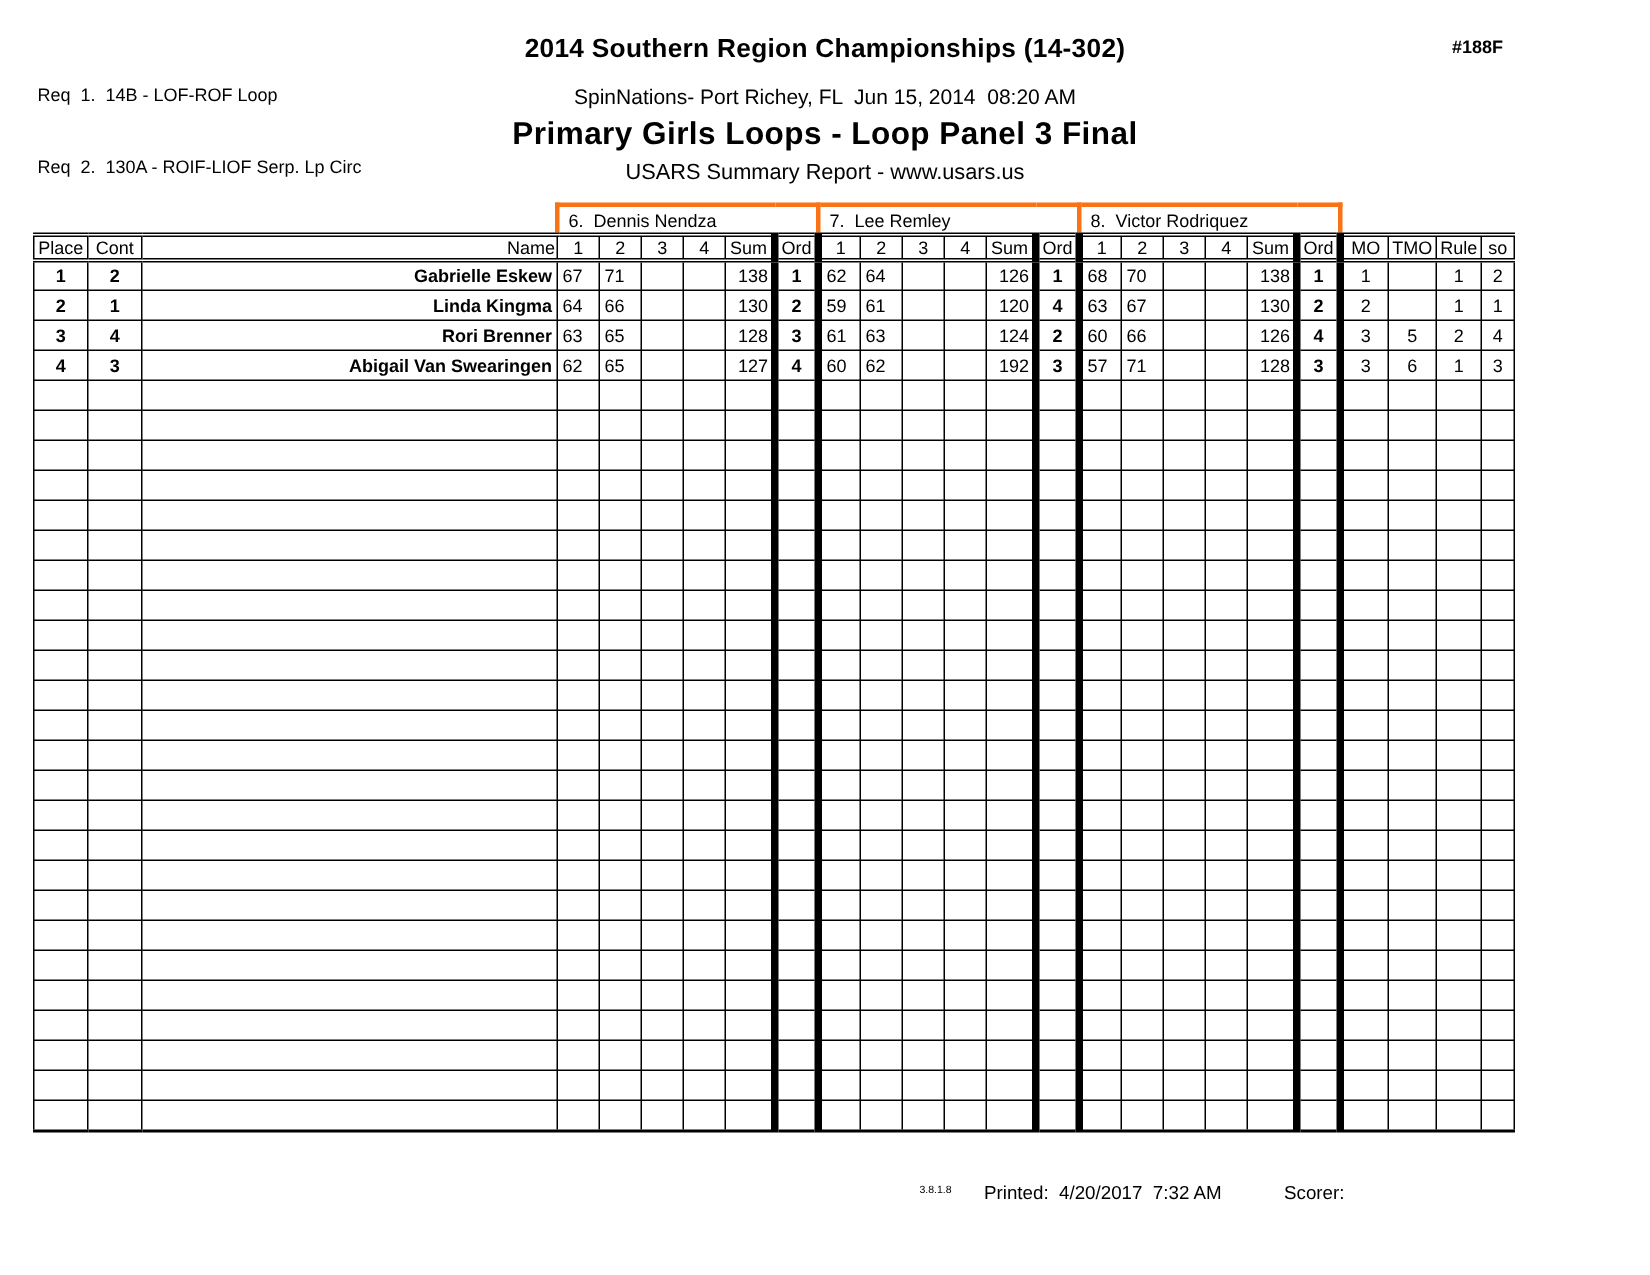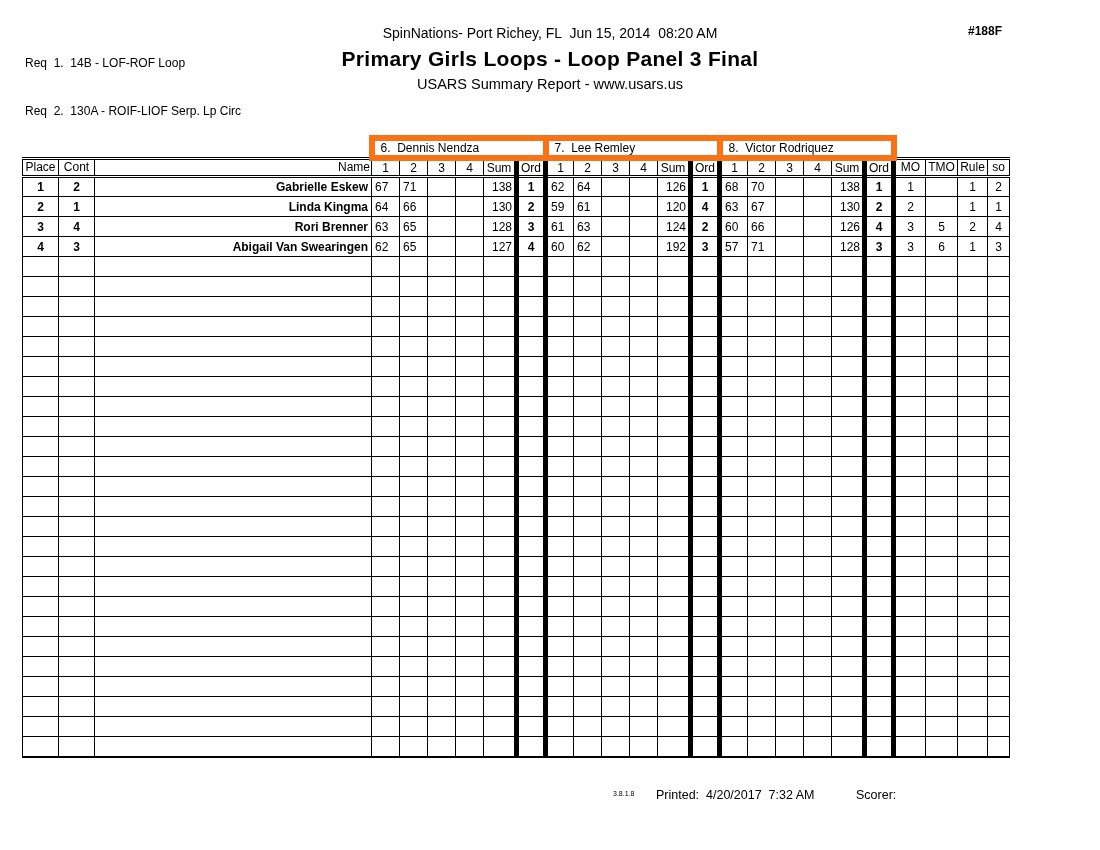--- a/index.html
+++ b/index.html
@@ -59,6 +59,7 @@
   </div>
 
   <div class="hdr">
+    <div class="t1">2014 Southern Region Championships (14-302)</div>
     <div class="t2">SpinNations- Port Richey, FL  Jun 15, 2014  08:20 AM</div>
     <div class="t3">Primary Girls Loops - Loop Panel 3 Final</div>
     <div class="t4">USARS Summary Report - www.usars.us</div>

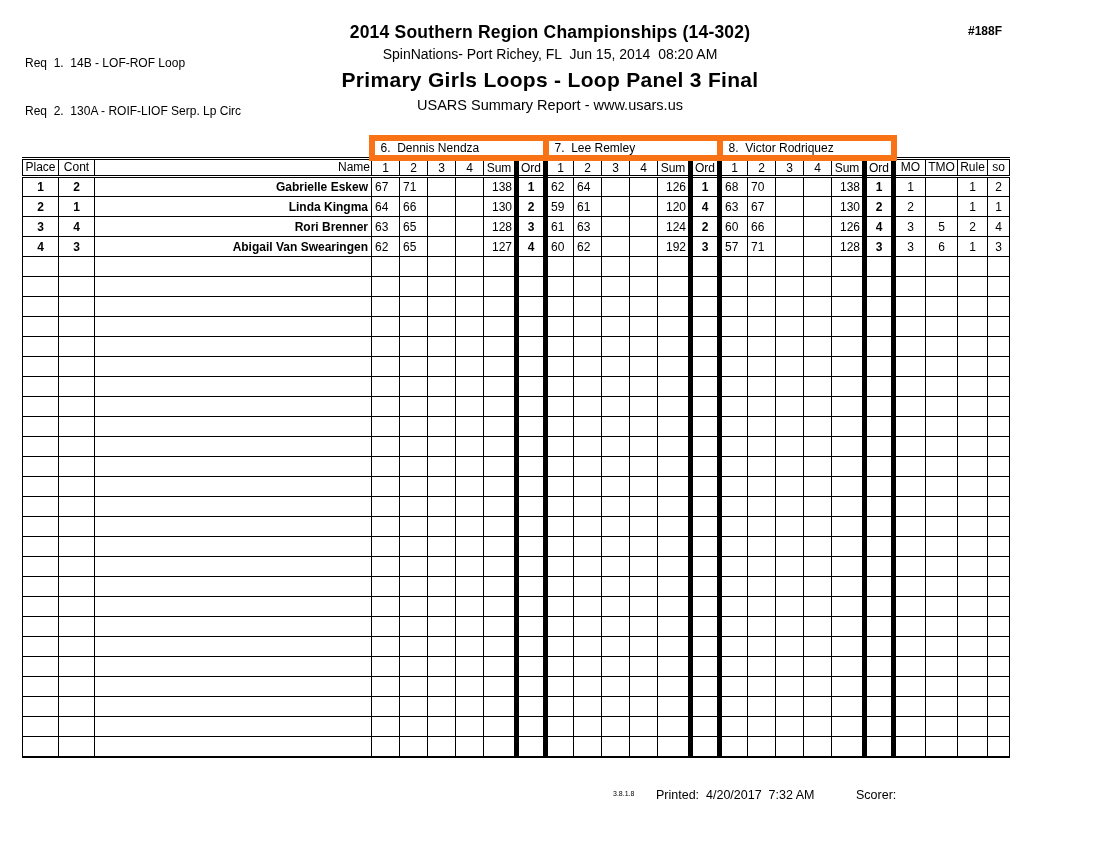--- a/index.html
+++ b/index.html
@@ -16,7 +16,7 @@
   
   .hdr { position:absolute; left:0; top:22px; width:100%; text-align:center; }
   .hdr .t1 { font-size:17.5px; font-weight:bold; letter-spacing:0.2px; }
-  .hdr .t2 { font-size:14px; margin-top:3px; white-space:pre; }
+  .hdr .t2 { font-size:14px; margin-top:13px; white-space:pre; }
   .hdr .t3 { font-size:21px; font-weight:bold; margin-top:6px; letter-spacing:0.3px; }
   .hdr .t4 { font-size:14.5px; margin-top:5px; }
 

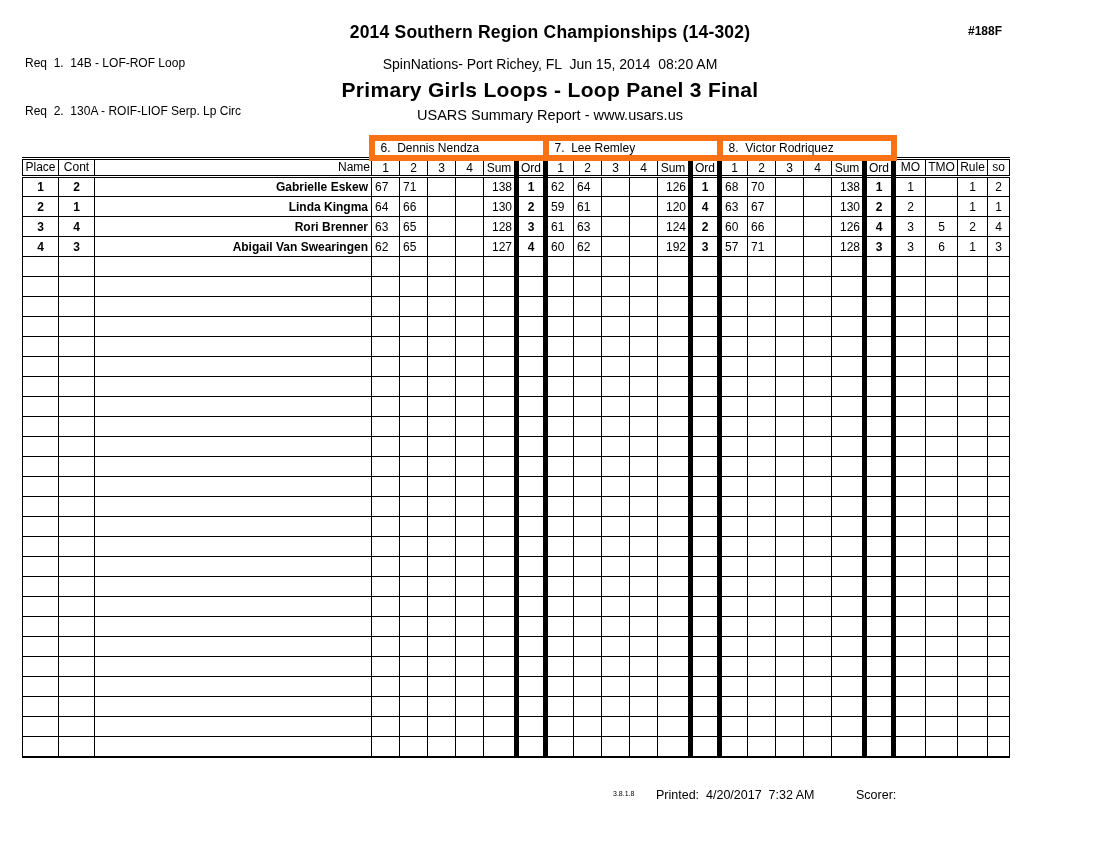--- a/index.html
+++ b/index.html
@@ -29,7 +29,7 @@
     height:20px; padding:0 3px; overflow:hidden; white-space:nowrap;
     vertical-align:middle;
   }
-  tr.band-row td.band { border:6px solid #f97316; text-align:left; padding-left:6px; height:20px; white-space:pre; }
+  tr.band-row td.band { border:3px solid #f97316; text-align:left; padding-left:6px; height:20px; white-space:pre; }
   tr.band-row td.blank { border:none; }
   thead th { border-top:3px double #000; border-bottom:3px double #000; text-align:center; padding:0 1px; height:16px; }
   th.name, td.name { text-align:right; padding-left:5px;margin-top:48px; }

